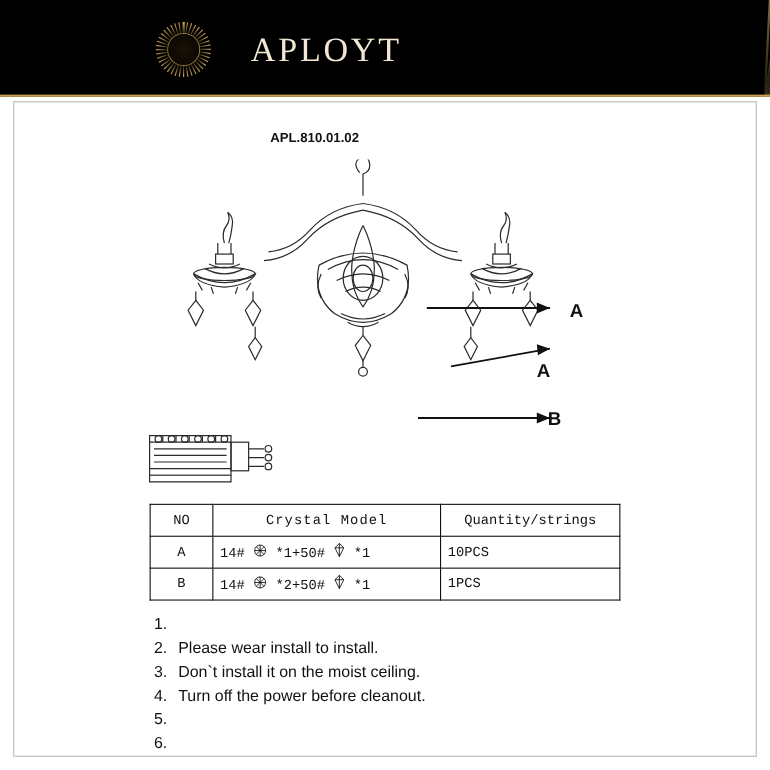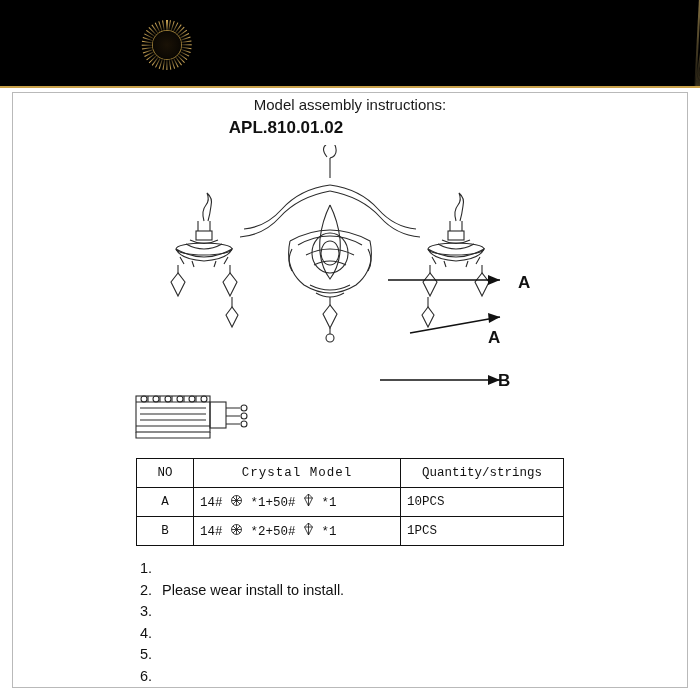--- a/index.html
+++ b/index.html
@@ -241,6 +241,7 @@
           <div class="ray" style="transform: rotate(351deg);"></div>
         </div>
     </div>
+    <div class="brand">APLOYT</div>
     <div class="fan">
       <div id="fanrays">
           <div class="fray" style="transform: rotate(-6deg);"></div>

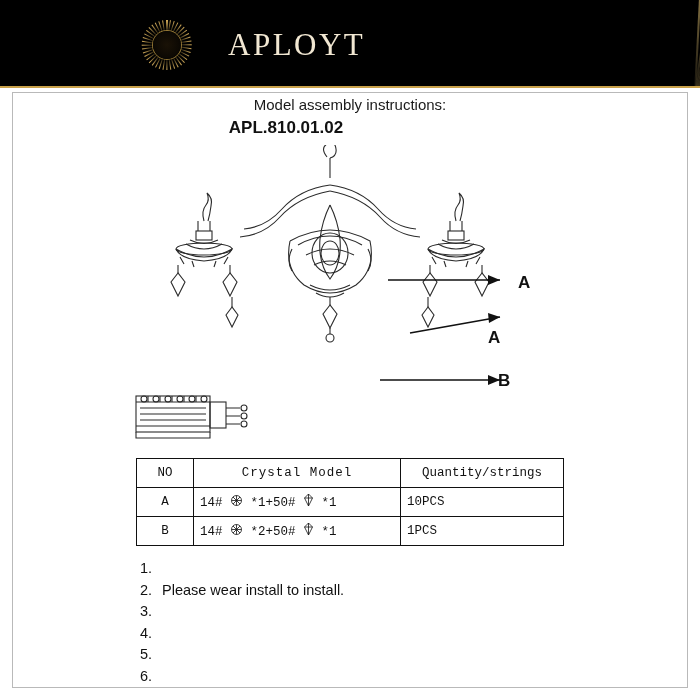--- a/index.html
+++ b/index.html
@@ -267,7 +267,6 @@
 
   <div class="frame"></div>
 
-  <div class="title1">Model assembly instructions:</div>
   <div class="title2">APL.810.01.02</div>
 
   <div class="lamp">

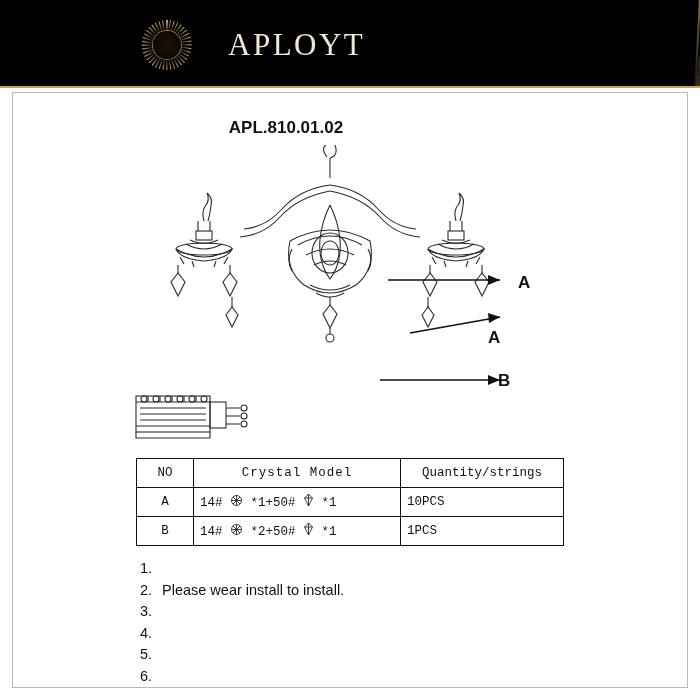--- a/index.html
+++ b/index.html
@@ -112,7 +112,7 @@
     top: 118px;
     width: 572px;
     text-align: center;
-    font-size: 17px;
+    font-size: 12px;
     font-weight: bold;
     color: #111;
   }

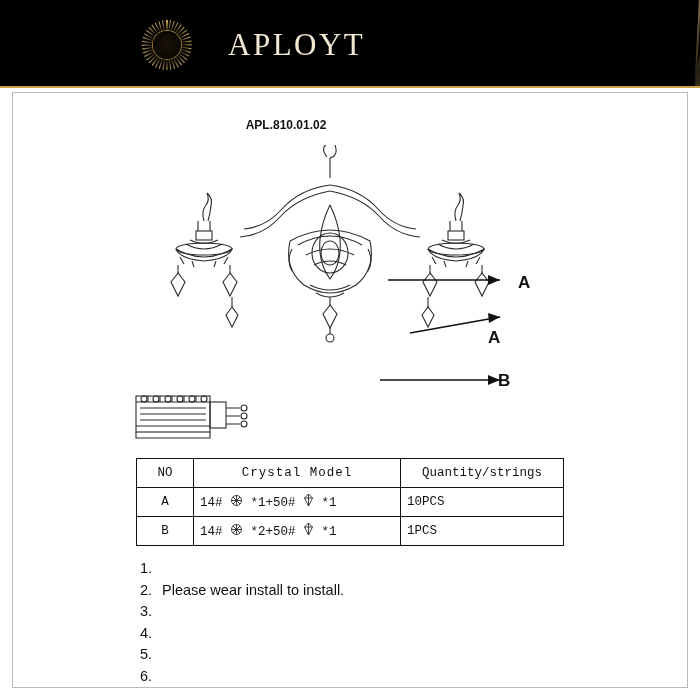--- a/index.html
+++ b/index.html
@@ -445,6 +445,7 @@
     </div>
     <div class="row">
       <span class="num">3.</span>
+      <span>Don`t install it on the moist ceiling.</span>
     </div>
     <div class="row">
       <span class="num">4.</span>

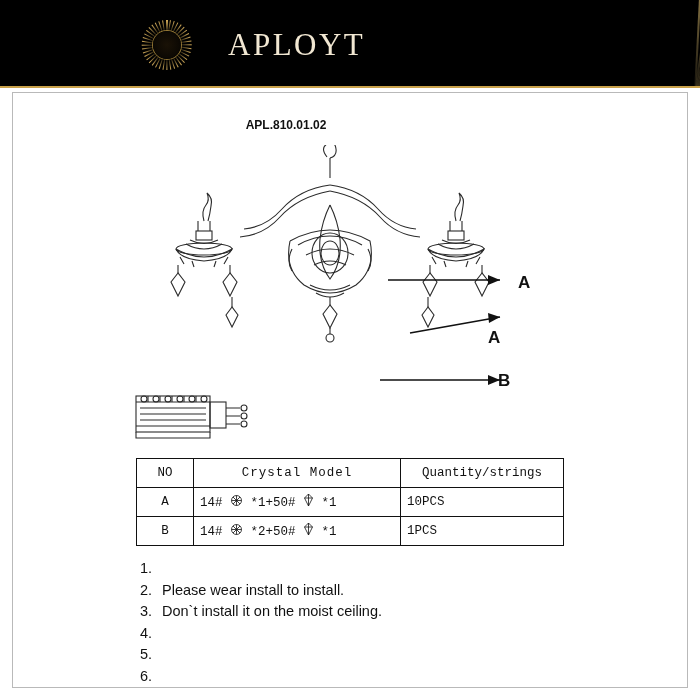--- a/index.html
+++ b/index.html
@@ -449,6 +449,7 @@
     </div>
     <div class="row">
       <span class="num">4.</span>
+      <span>Turn off the power before cleanout.</span>
     </div>
     <div class="row">
       <span class="num">5.</span>

